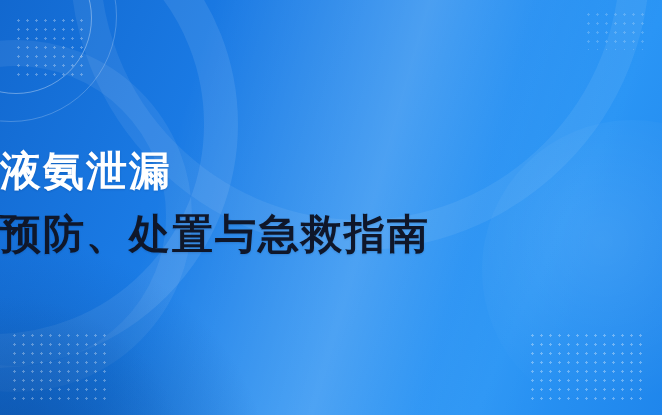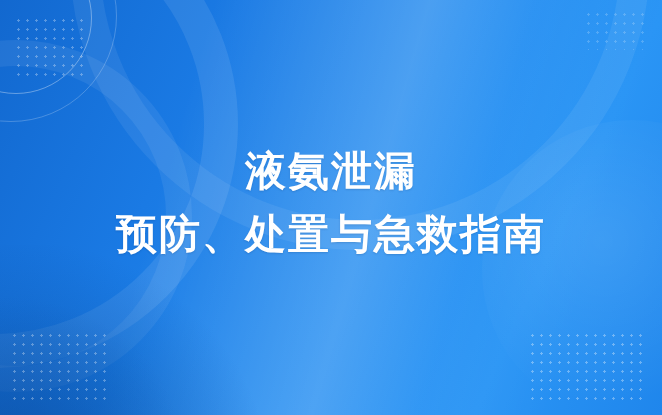--- a/index.html
+++ b/index.html
@@ -117,7 +117,7 @@
     bottom: 0;
     display: flex;
     flex-direction: column;
-    align-items: center;
+    align-items: flex-start;
     justify-content: center;
     padding-bottom: 18px;
     box-sizing: border-box;

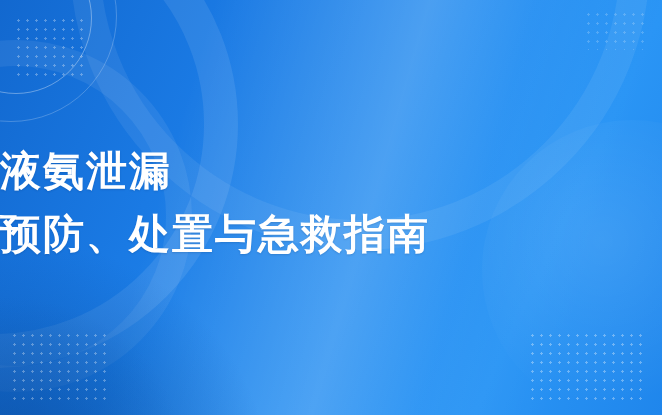--- a/index.html
+++ b/index.html
@@ -132,7 +132,7 @@
     text-shadow: 0 1px 2px rgba(0,40,90,0.18);
   }
   .title-line-2 {
-    color: #ffffff;
+    color: #0f172a;
     font-size: 41px;
     font-weight: bold;
     letter-spacing: 2px;

